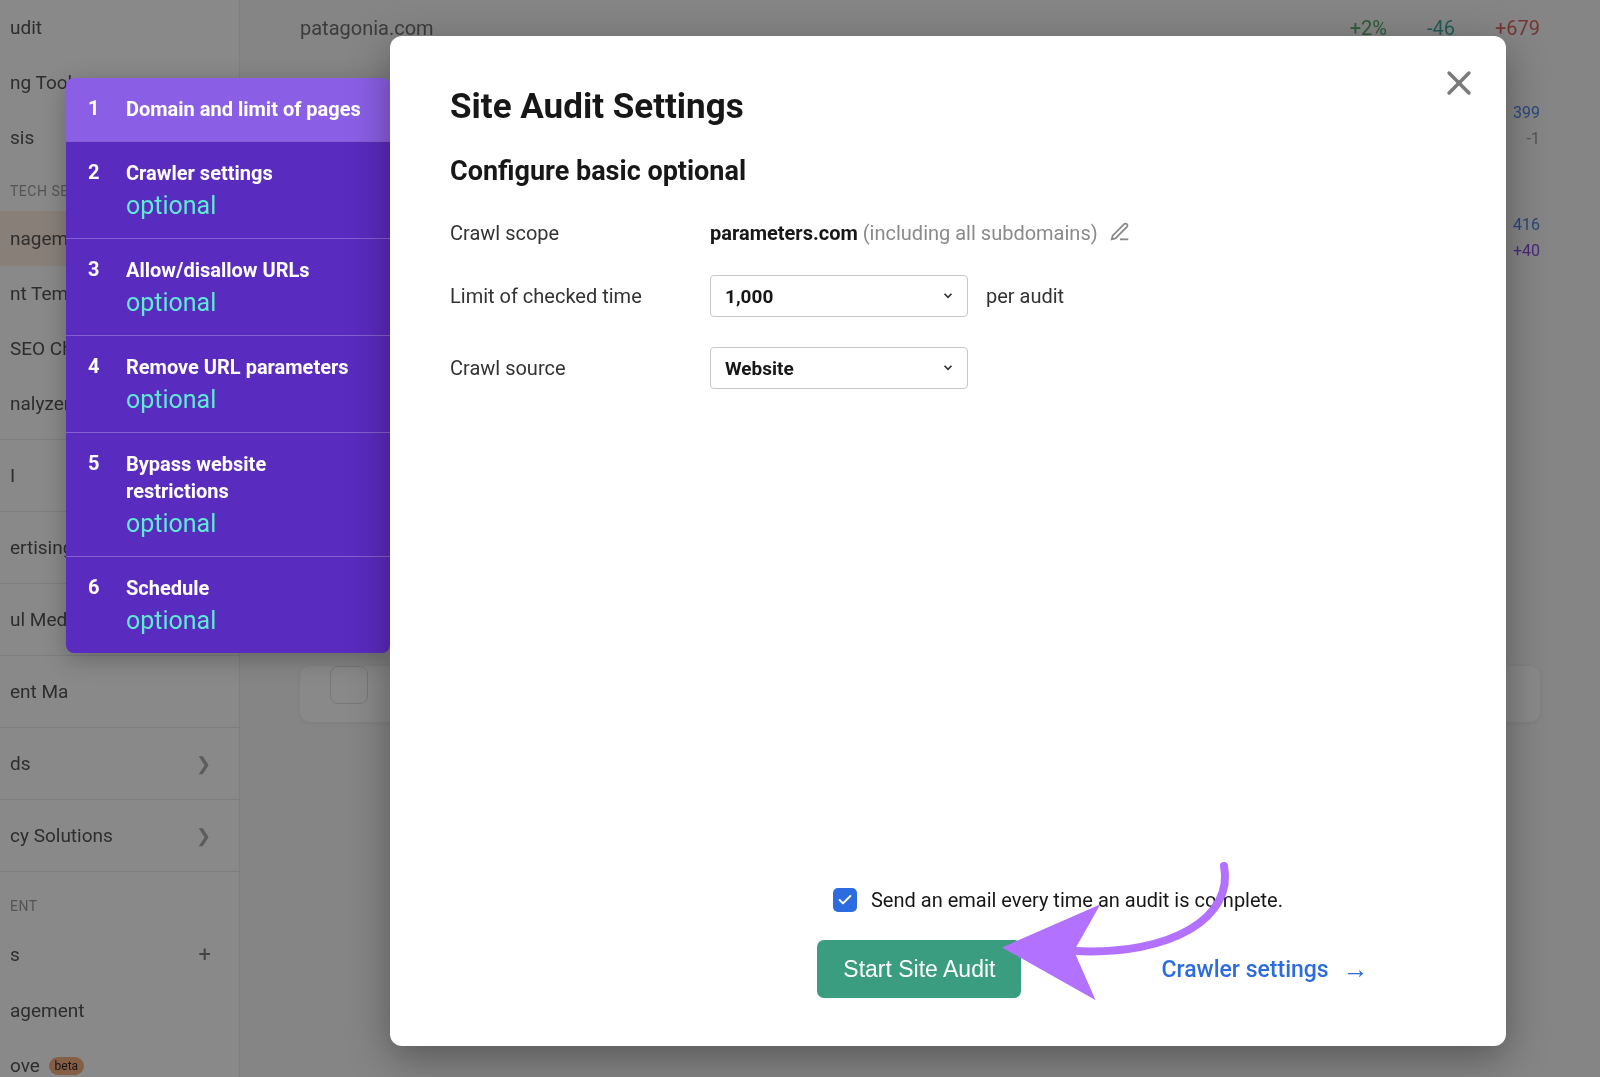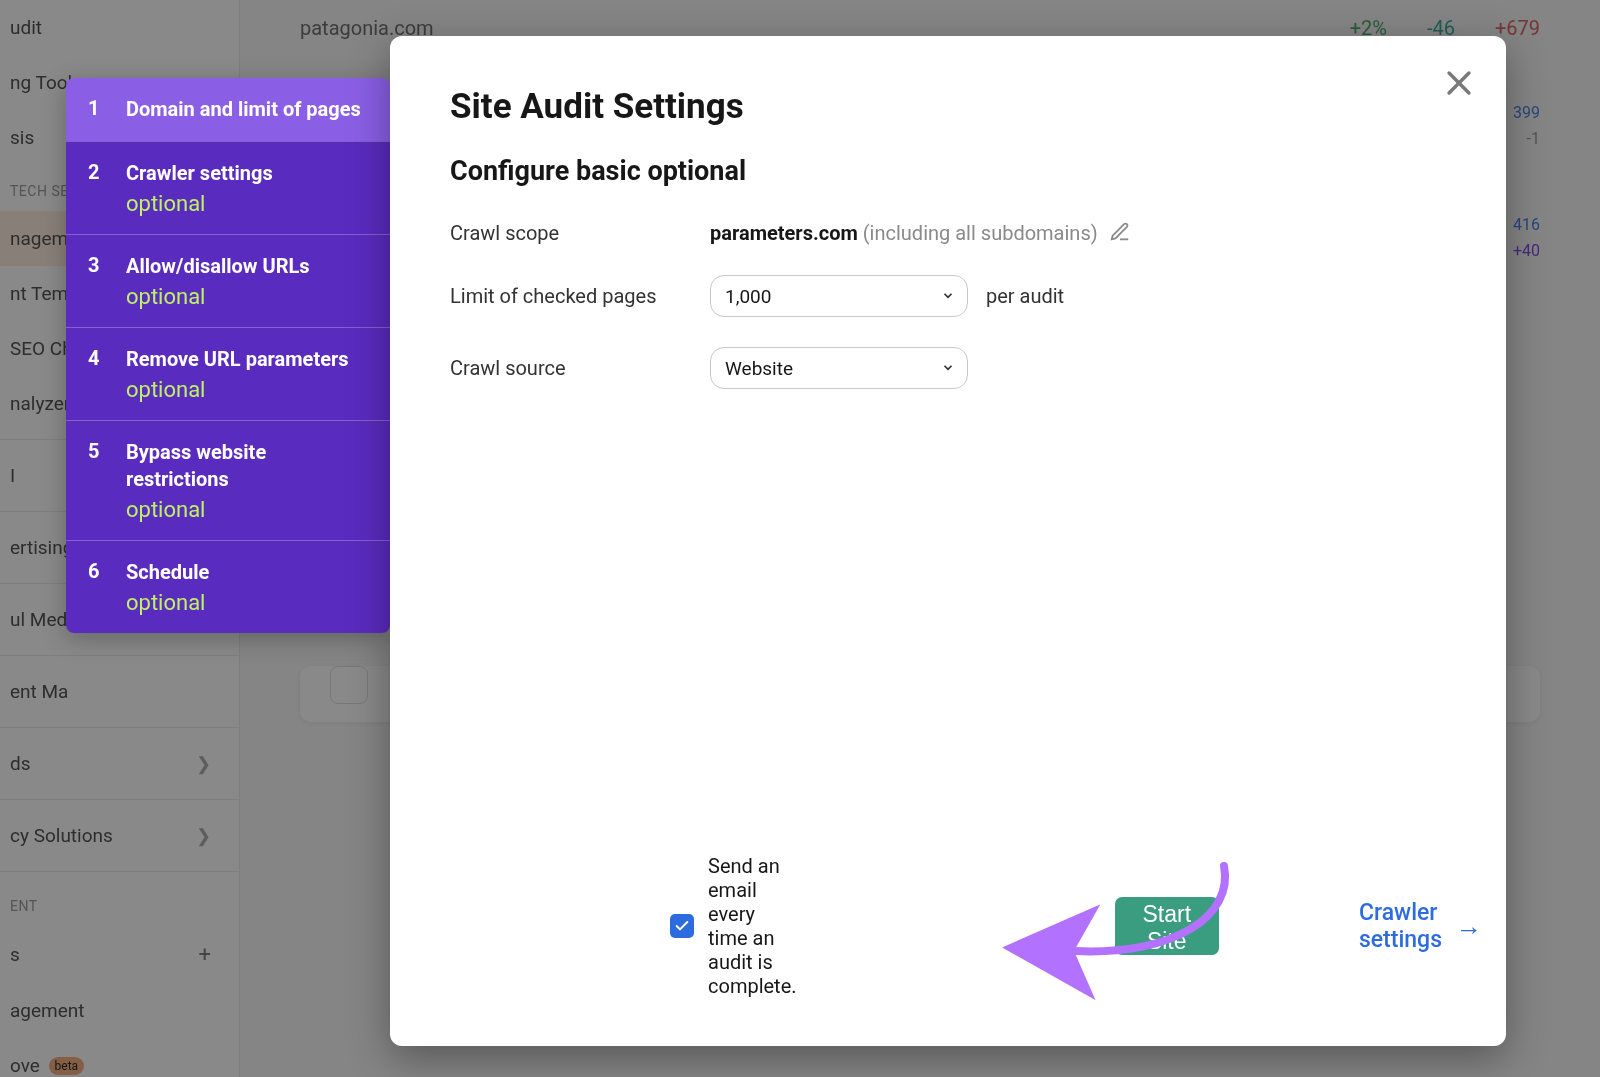--- a/index.html
+++ b/index.html
@@ -267,9 +267,9 @@
   line-height:1.35;
 }
 .step-opt{
-  font-size:22px;
+  font-size:25px;
   font-weight:400;
-  color:#bef264;
+  color:#5eead4;
   margin-top:4px;
 }
 

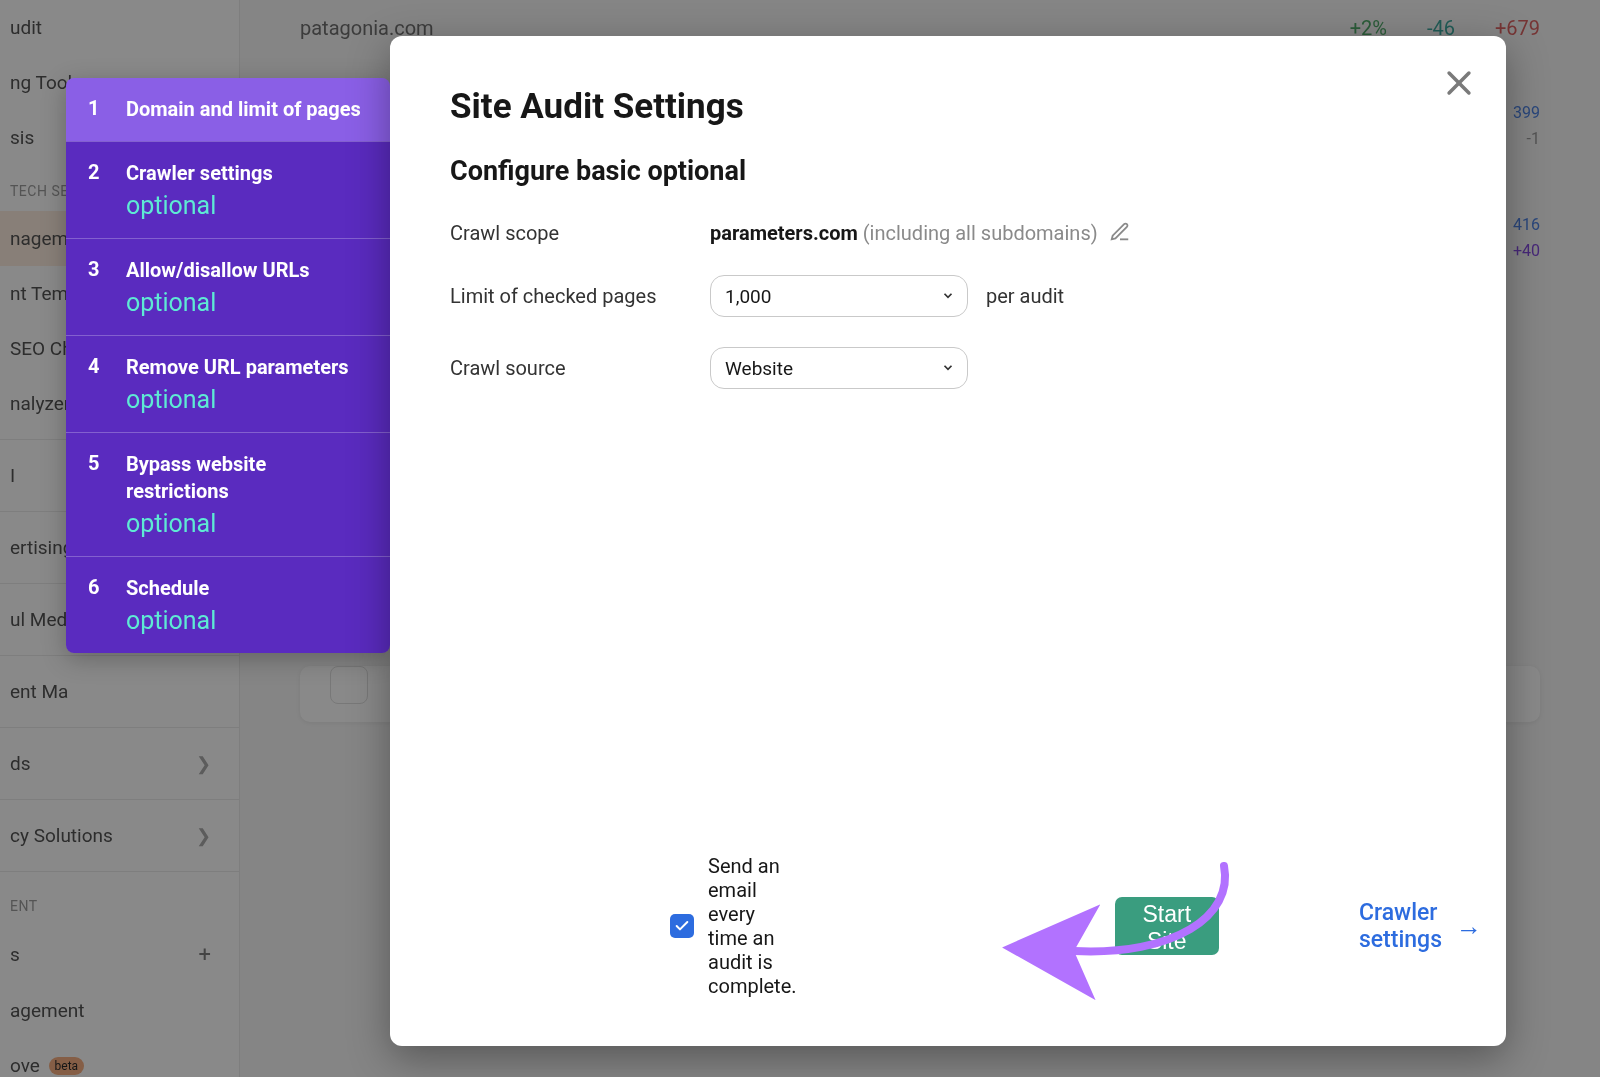--- a/index.html
+++ b/index.html
@@ -431,7 +431,7 @@
   </div>
 
   <div class="form-row">
-    <div class="form-lbl">Limit of checked pages</div>
+    <div class="form-lbl">Limit of checked time</div>
     <div class="sel">
       <span>1,000</span>
       <span class="caret">

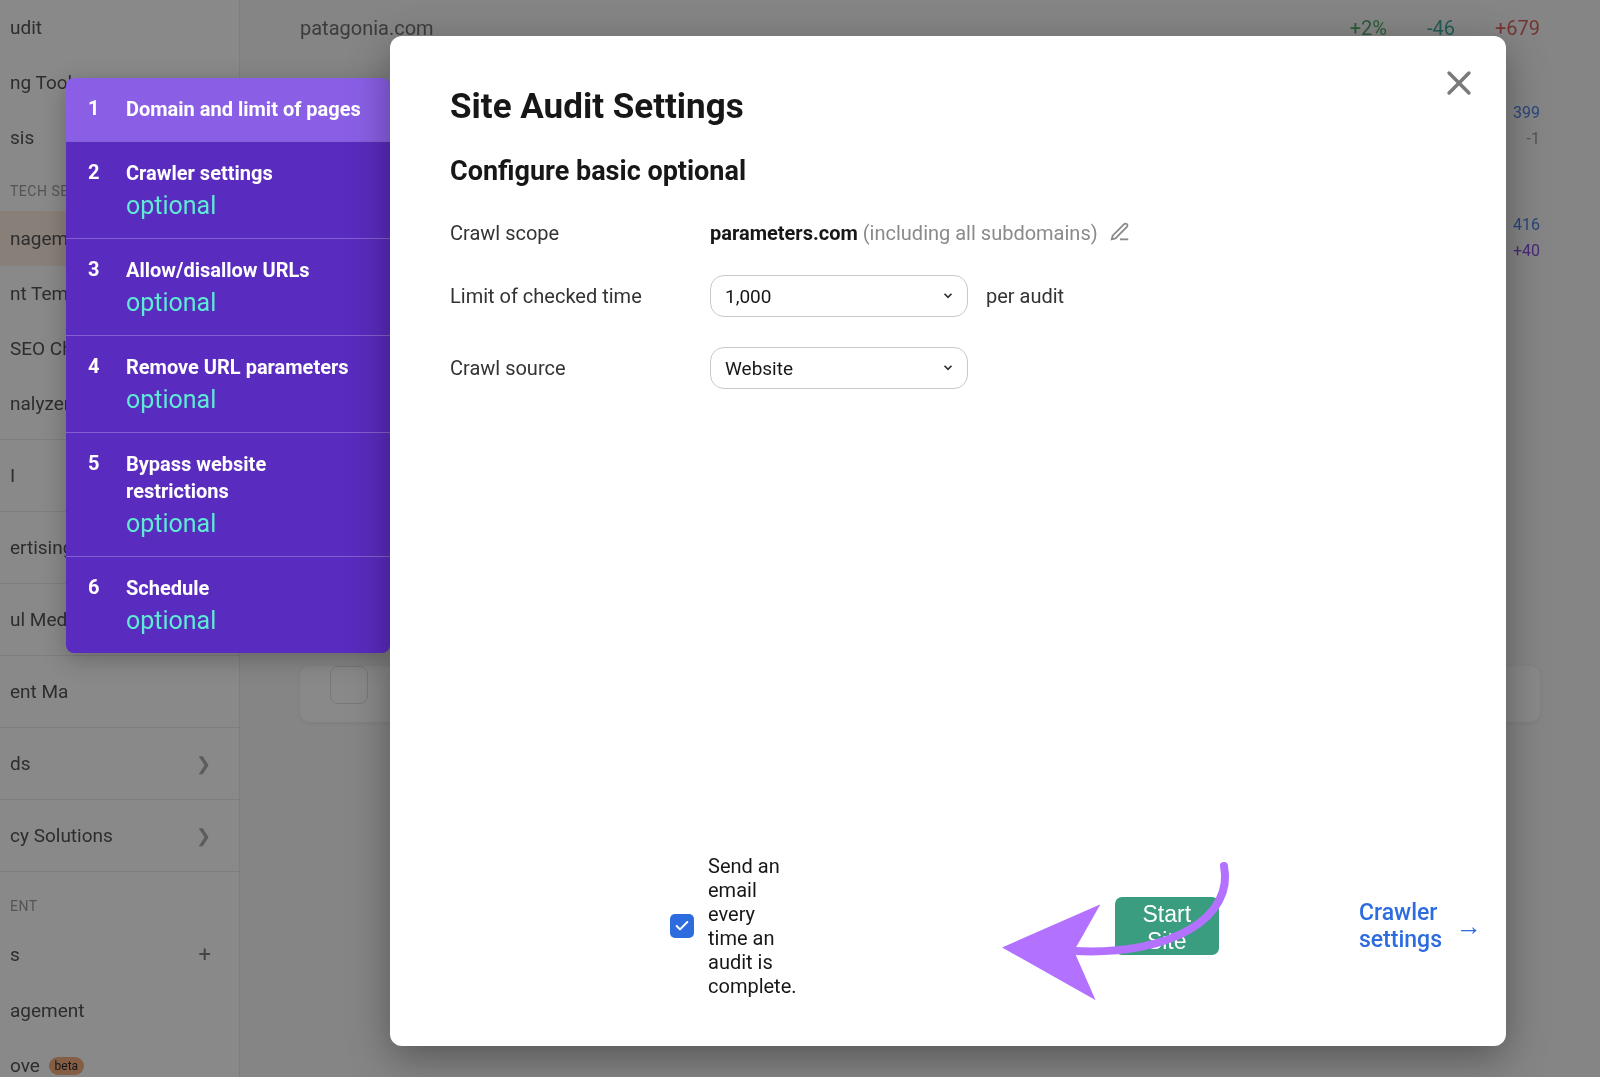--- a/index.html
+++ b/index.html
@@ -163,7 +163,7 @@
   width:258px;
   height:42px;
   border:1px solid #c9c9c9;
-  border-radius:14px;
+  border-radius:4px;
   background:#fff;
   display:flex;
   align-items:center;
@@ -171,6 +171,7 @@
   font-size:19px;
   color:#171717;
   cursor:pointer;
+  font-weight:bold;
 }
 .sel .caret{
   position:absolute; right:12px; top:50%; transform:translateY(-50%);

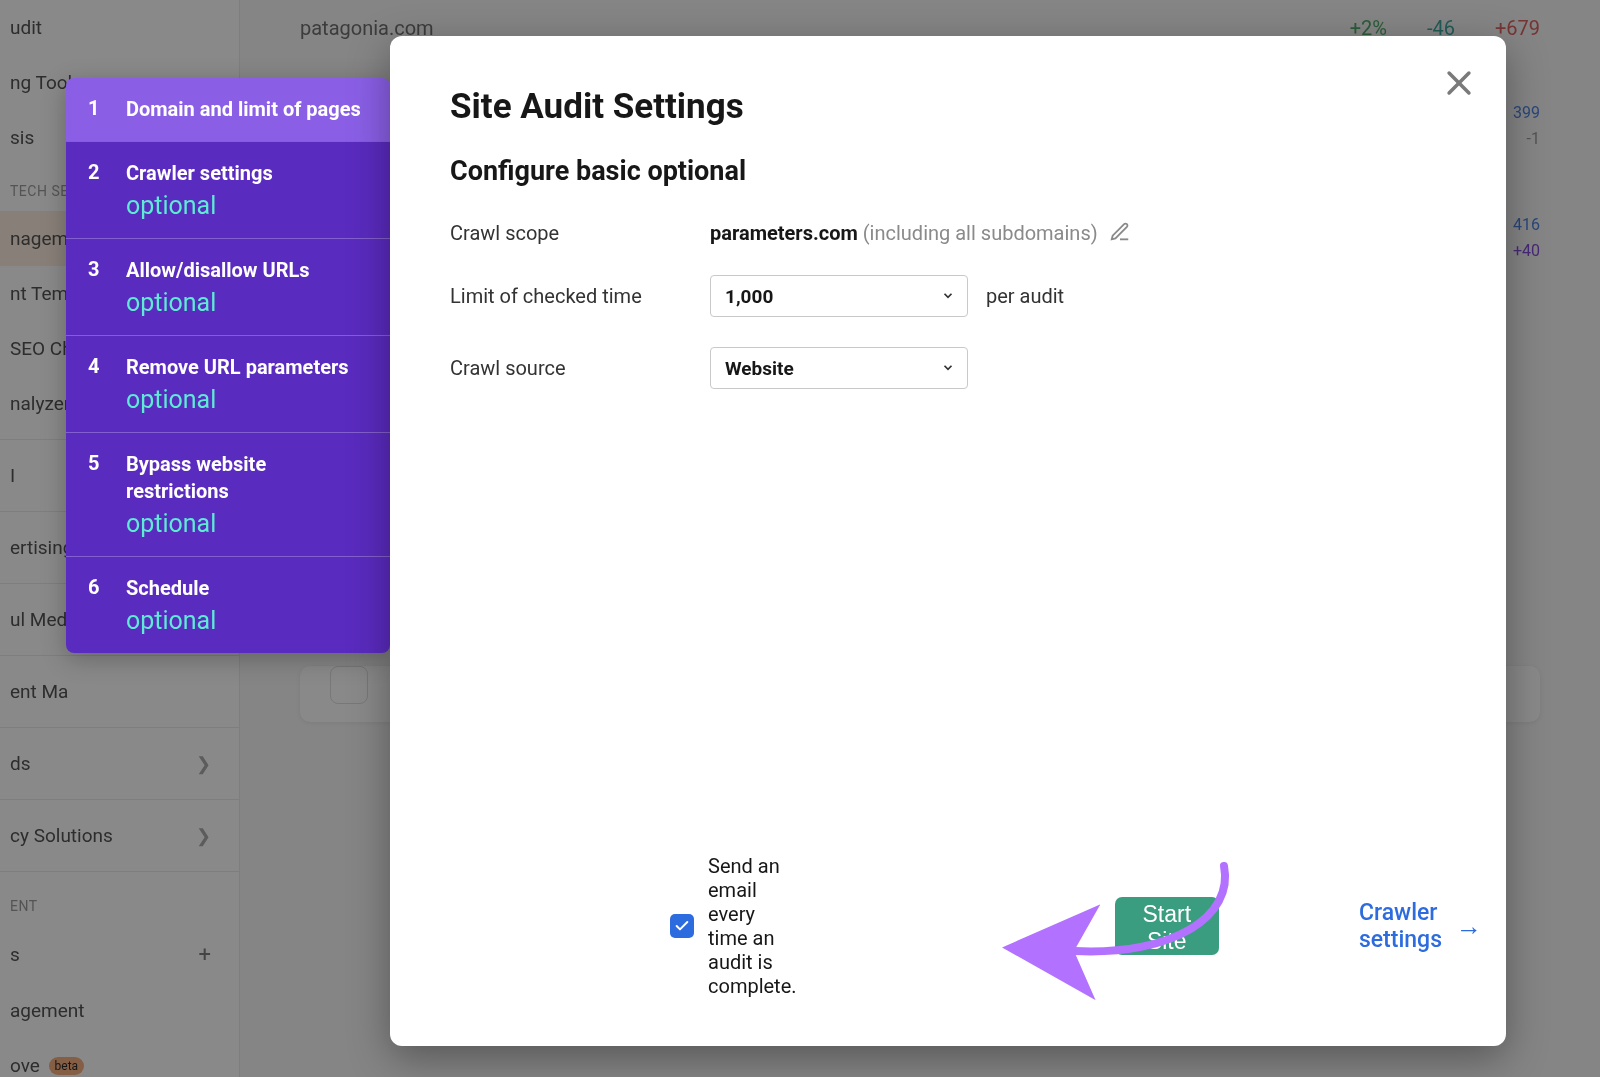--- a/index.html
+++ b/index.html
@@ -183,7 +183,7 @@
   position:absolute;
   left:60px; right:60px; bottom:48px;
   display:flex;
-  flex-direction:row;
+  flex-direction:column;
   align-items:flex-end;
   gap:28px;
 }

